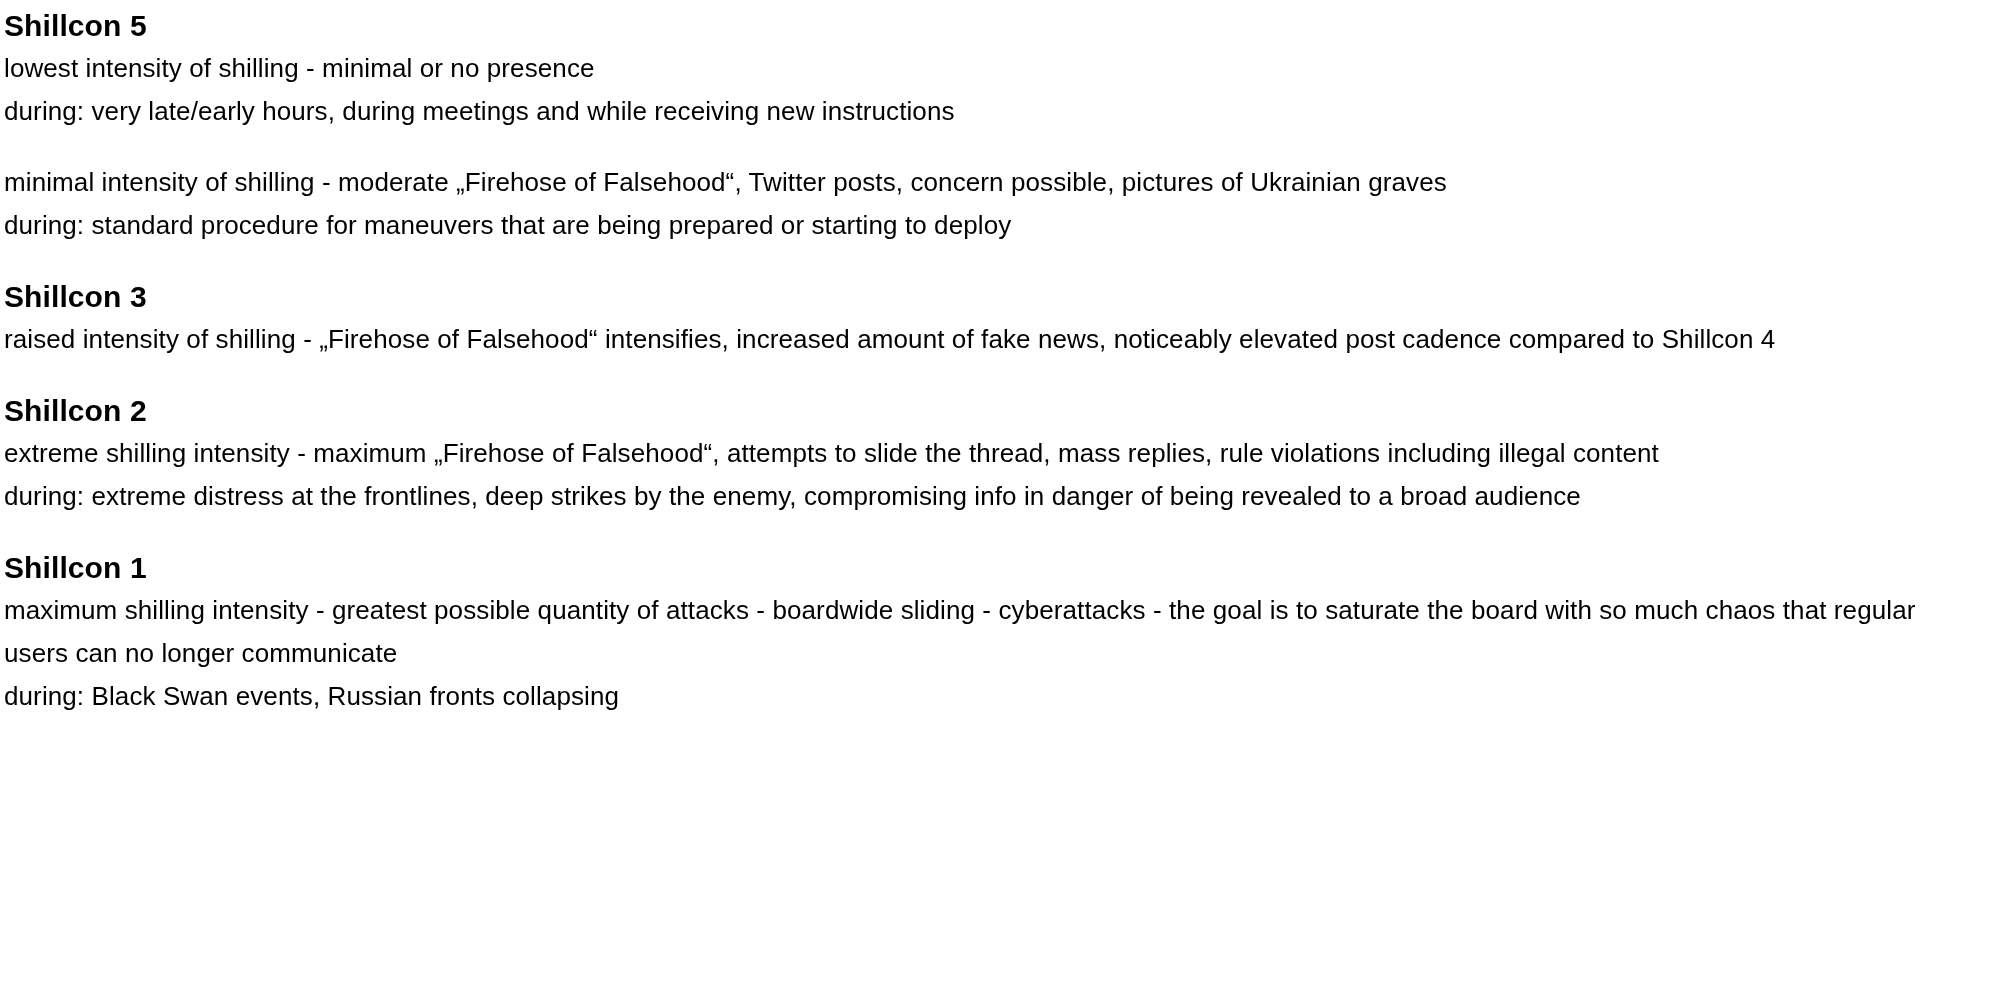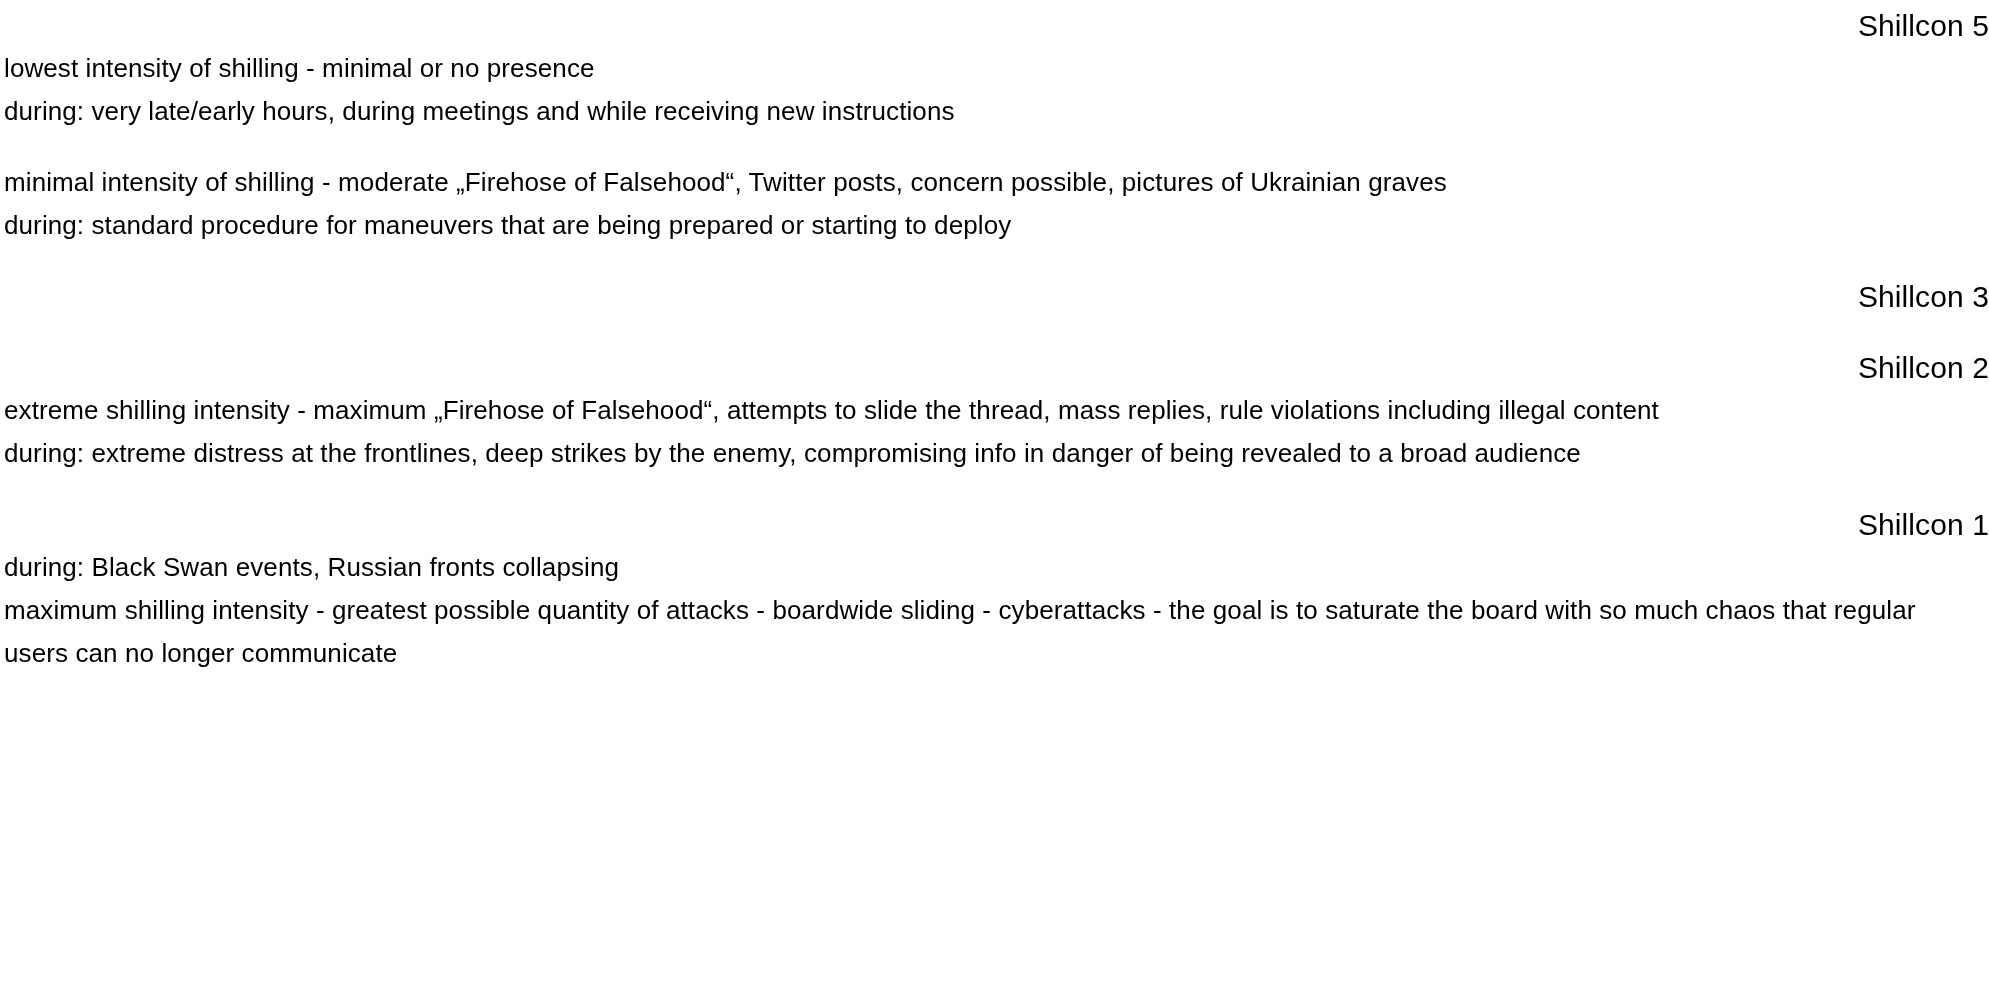--- a/index.html
+++ b/index.html
@@ -27,11 +27,10 @@
   }
   .entry-title {
     font-size: 30px;
-    font-weight: normal;
+    font-weight: bold;
     line-height: 43px;
     margin: 0;
     letter-spacing: 0.1px;
-    text-align: right;
   }
   .entry-line {
     font-size: 26px;

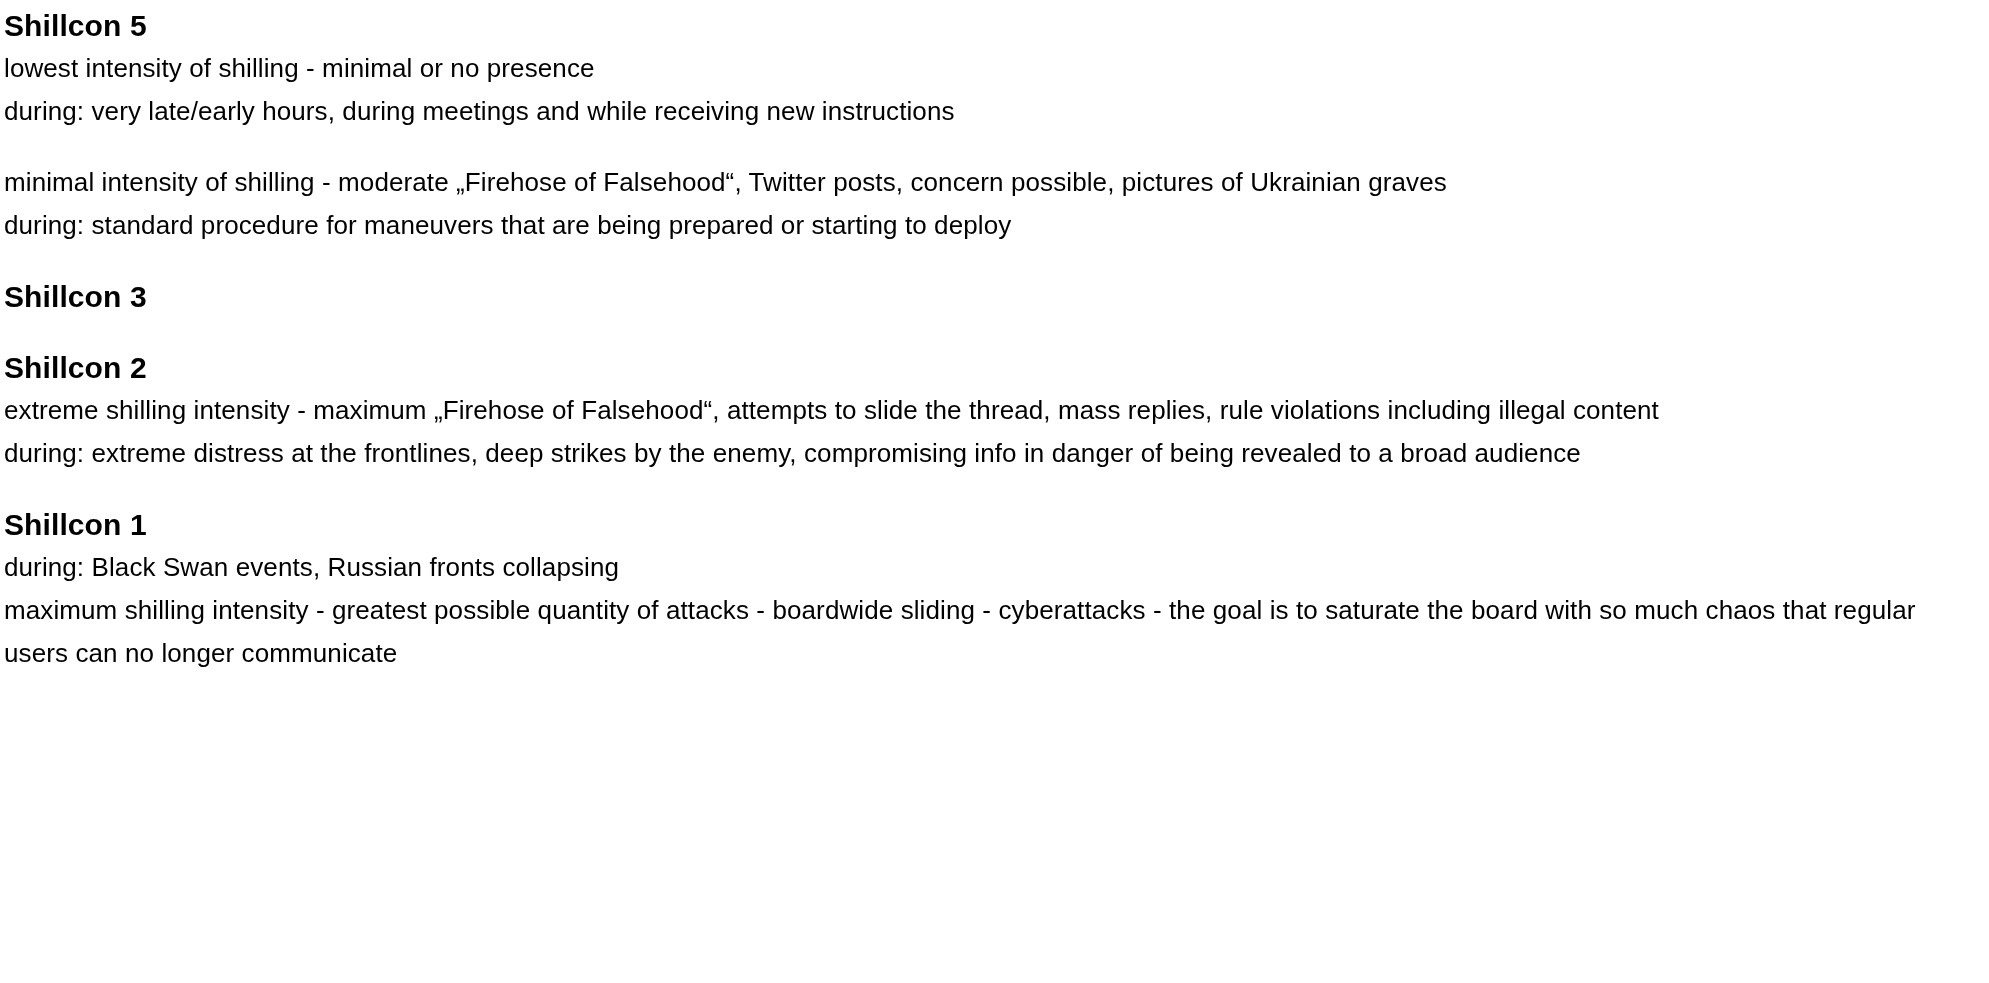--- a/index.html
+++ b/index.html
@@ -59,6 +59,7 @@
 
   <div class="entry">
     <div class="entry-title">Shillcon 3</div>
+    <div class="entry-line">raised intensity of shilling - „Firehose of Falsehood“ intensifies, increased amount of fake news, noticeably elevated post cadence compared to Shillcon 4</div>
   </div>
 
   <div class="entry">

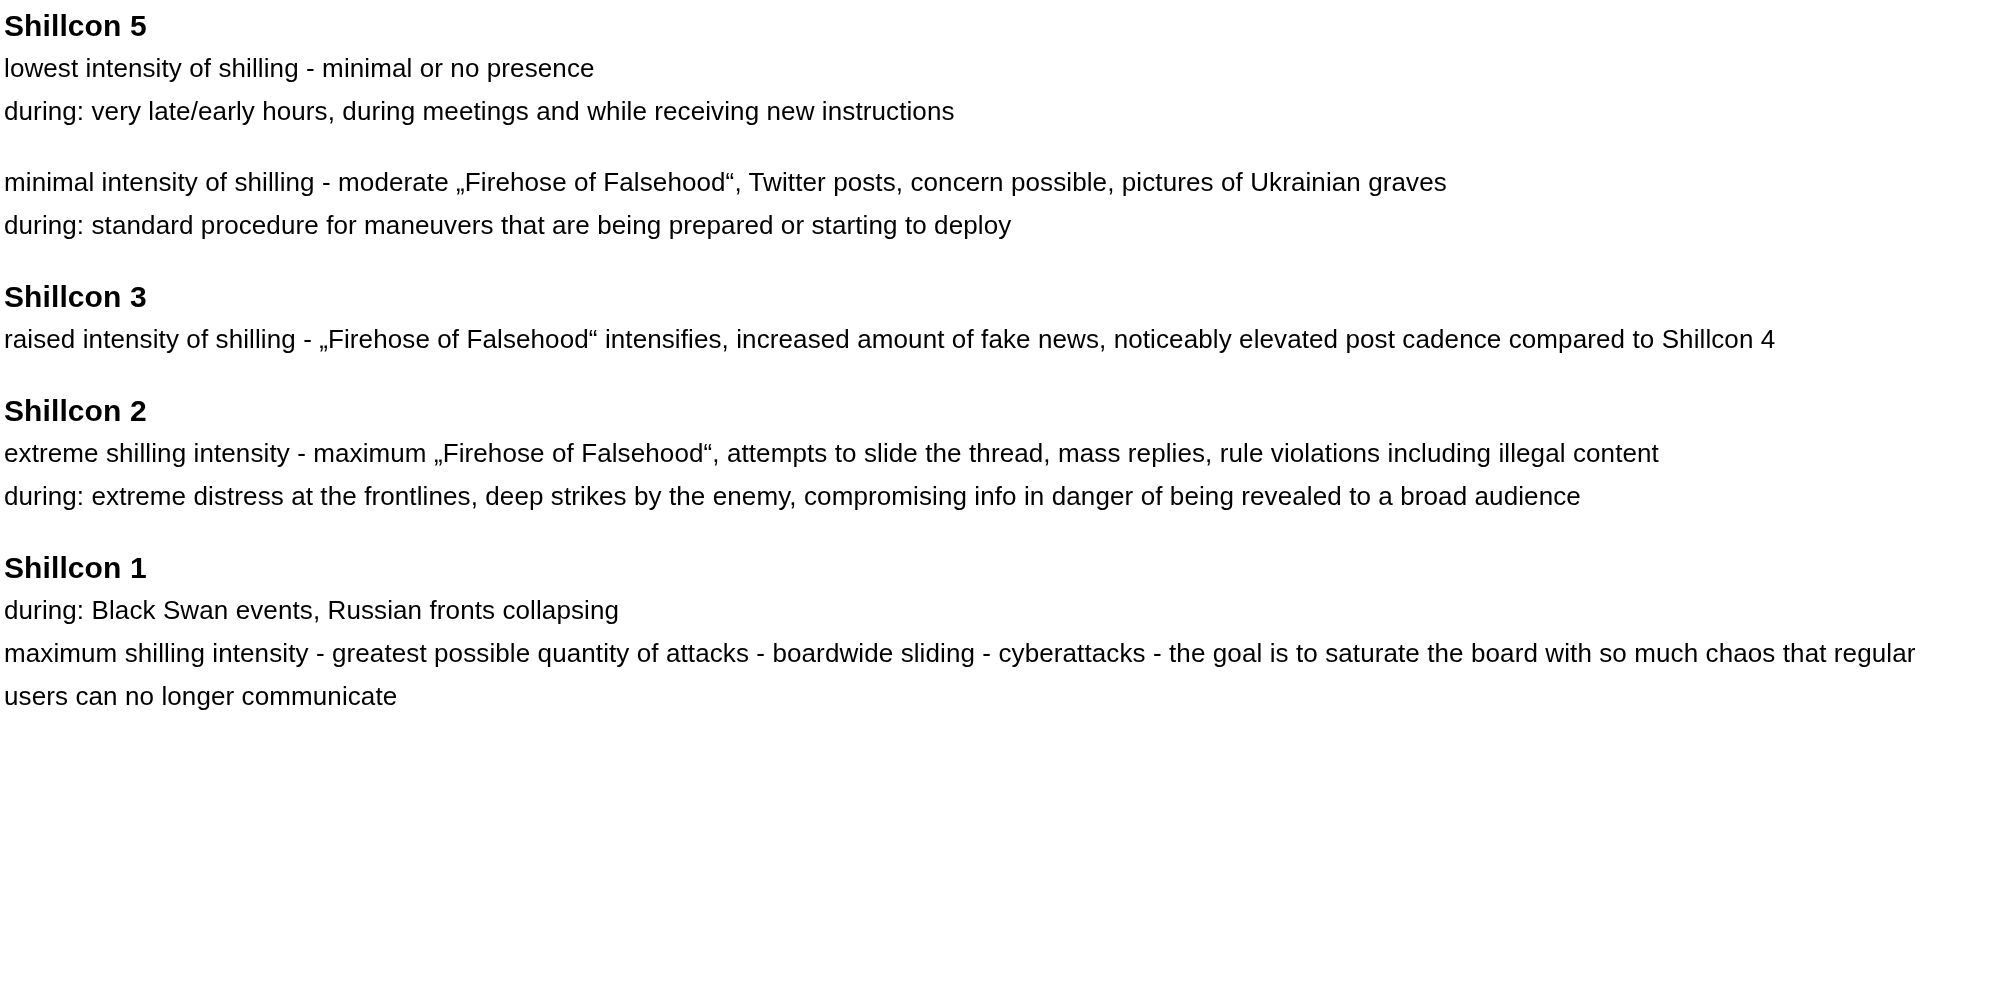--- a/index.html
+++ b/index.html
@@ -70,8 +70,8 @@
 
   <div class="entry">
     <div class="entry-title">Shillcon 1</div>
+    <div class="entry-line">maximum shilling intensity - greatest possible quantity of attacks - boardwide sliding - cyberattacks - the goal is to saturate the board with so much chaos that regular users can no longer communicate</div>
     <div class="entry-line">during: Black Swan events, Russian fronts collapsing</div>
-    <div class="entry-line">maximum shilling intensity - greatest possible quantity of attacks - boardwide sliding - cyberattacks - the goal is to saturate the board with so much chaos that regular users can no longer communicate</div>
   </div>
 
 </div>

